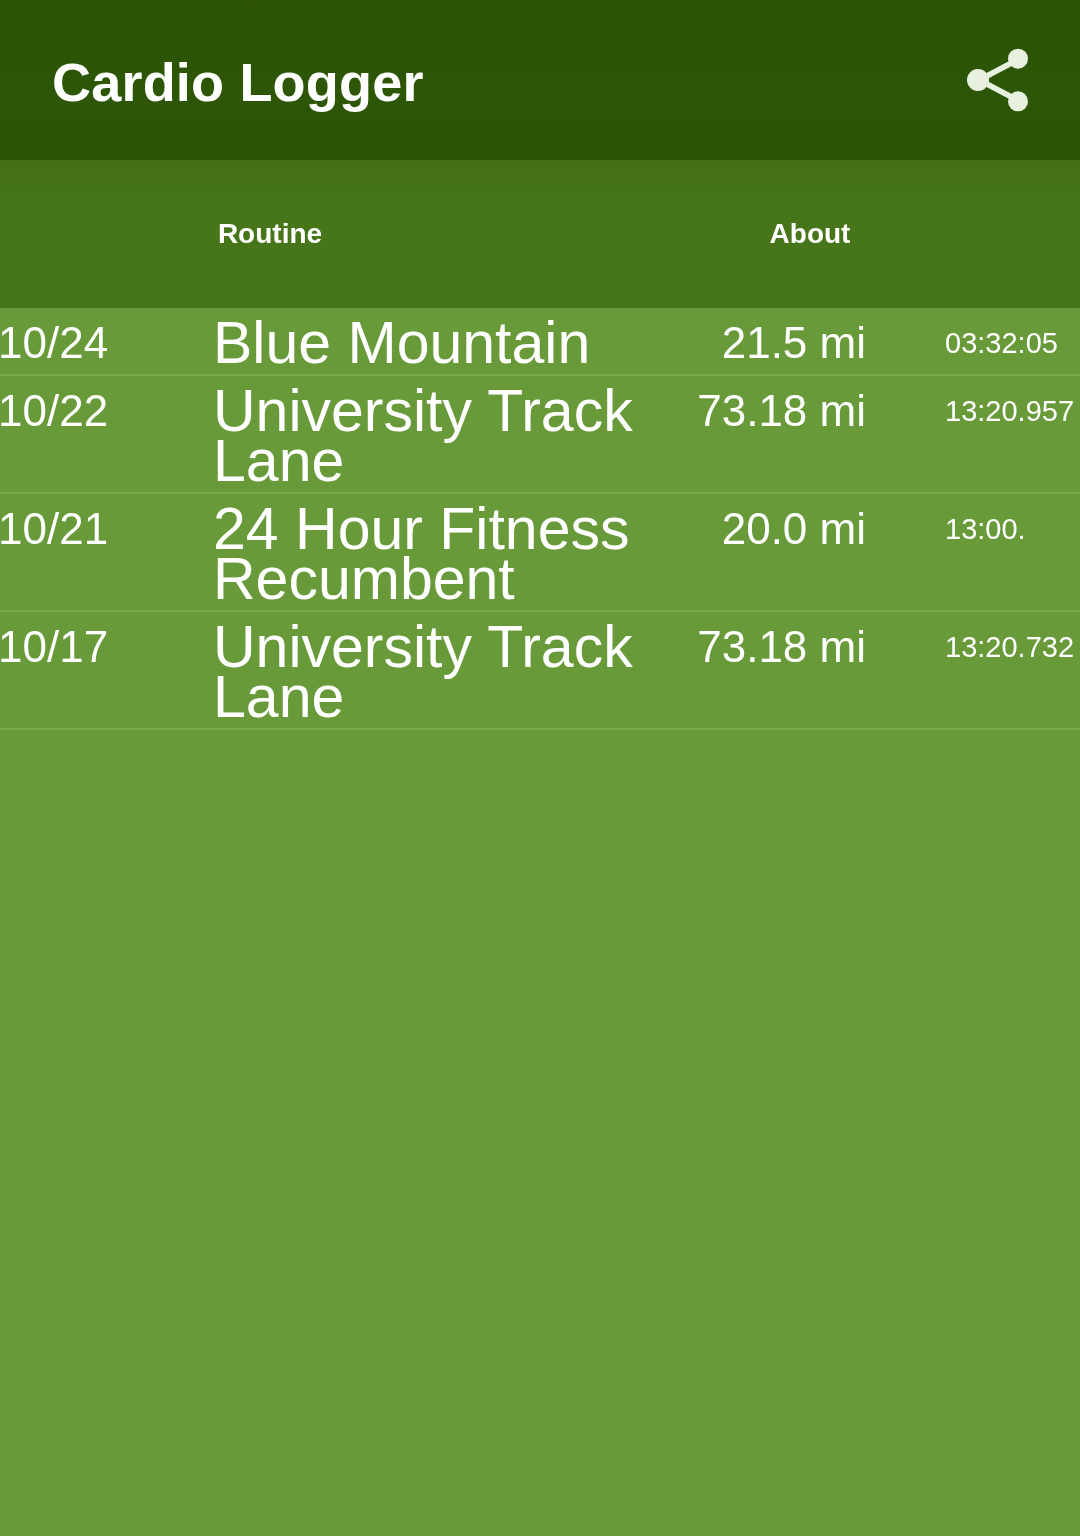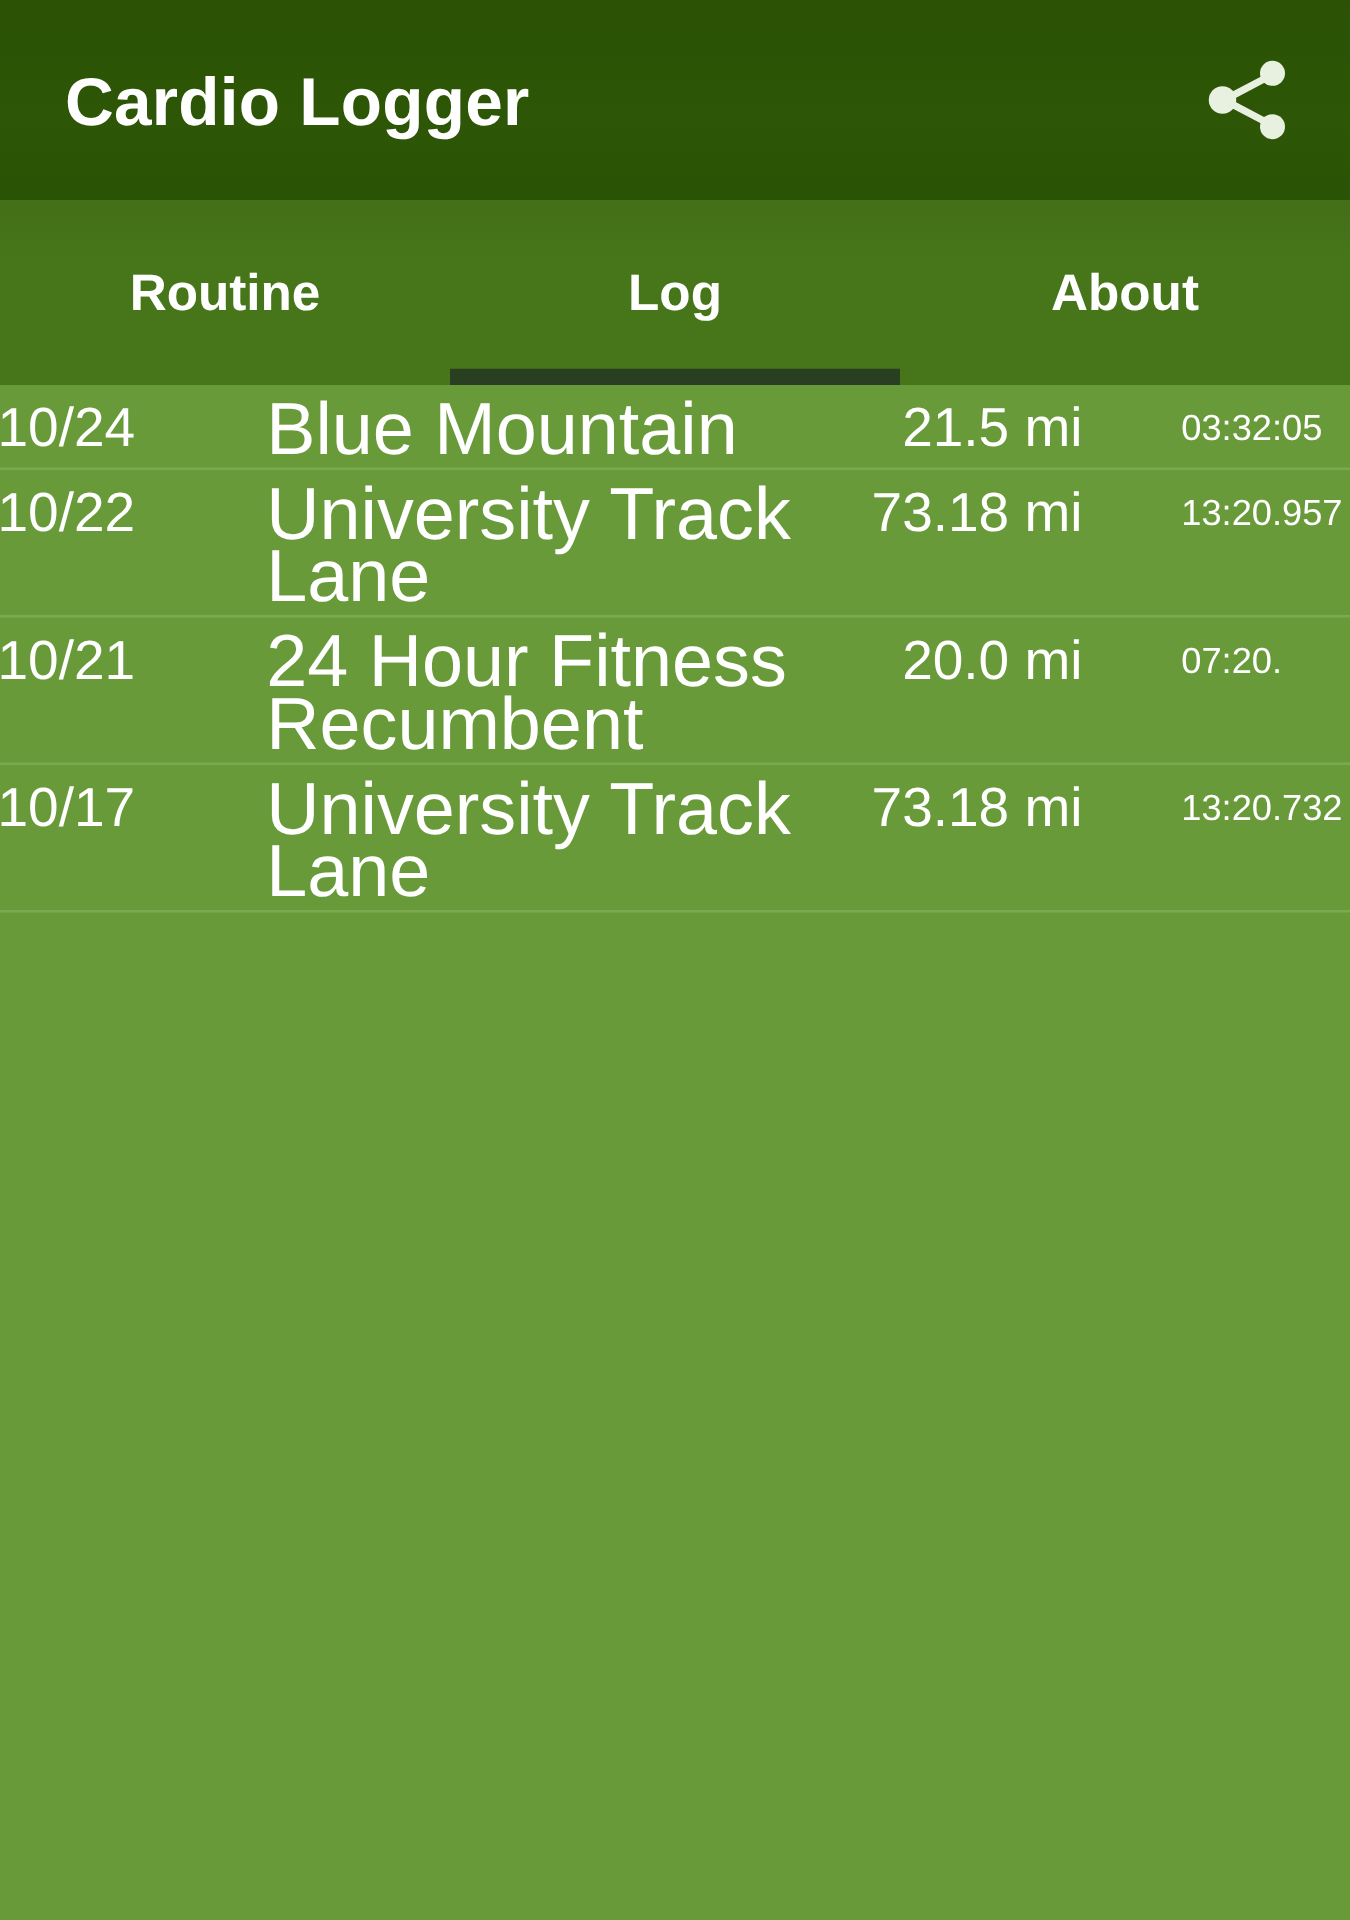--- a/index.html
+++ b/index.html
@@ -78,7 +78,7 @@
 
   .tab-label {
     color: #ffffff;
-    font-size: 41px;
+    font-size: 28px;
     font-weight: bold;
     line-height: 1;
     white-space: nowrap;

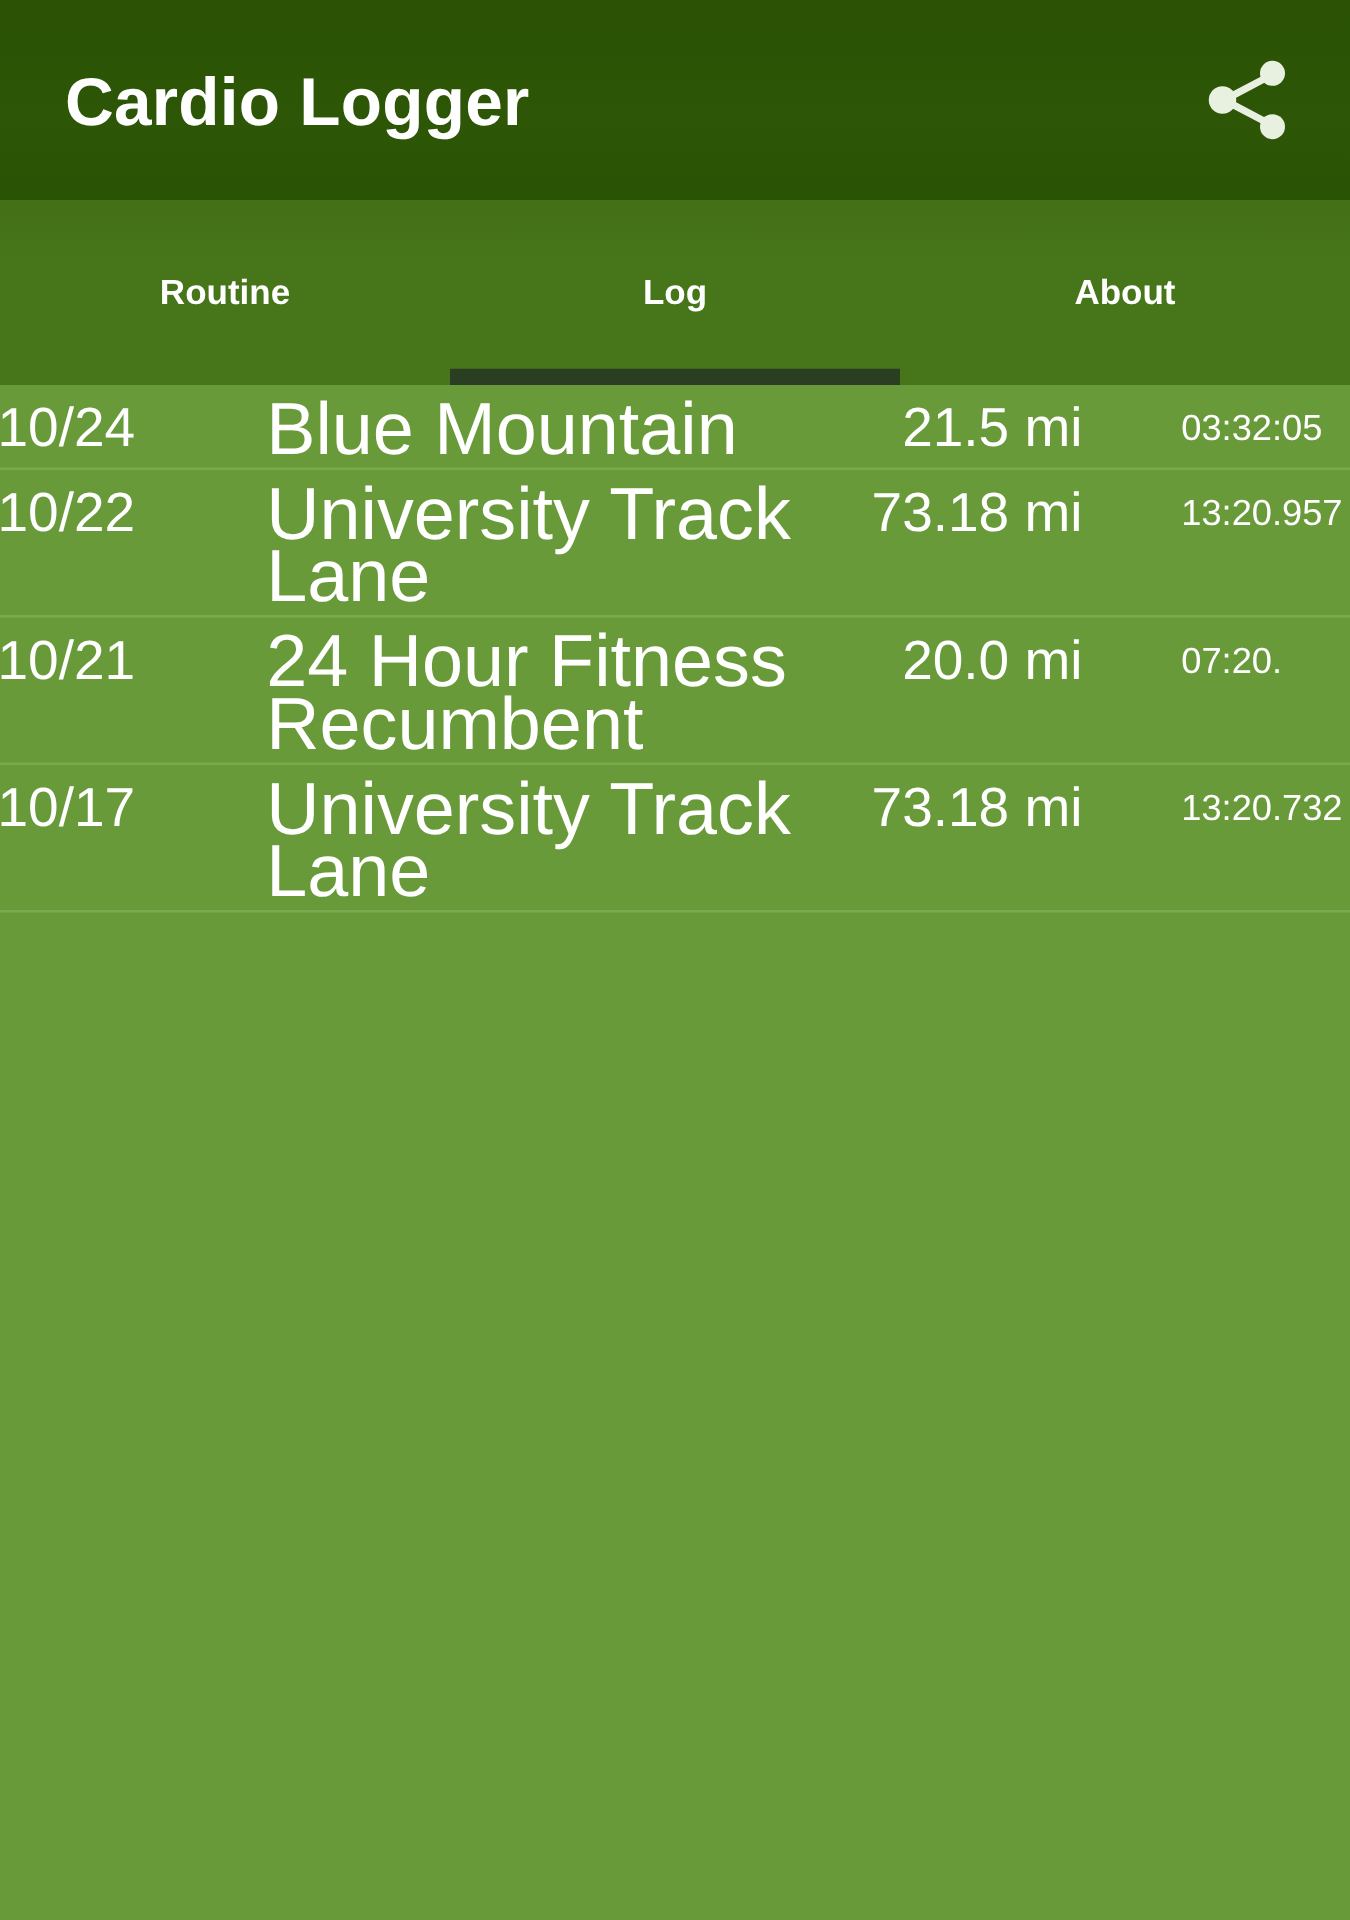--- a/index.html
+++ b/index.html
@@ -188,10 +188,6 @@
       <span class="tab-label">Routine</span>
 
     </div>
-    <div class="tab selected">
-      <span class="tab-label">Log</span>
-      <span class="tab-indicator"></span>
-    </div>
     <div class="tab">
       <span class="tab-label">About</span>
 

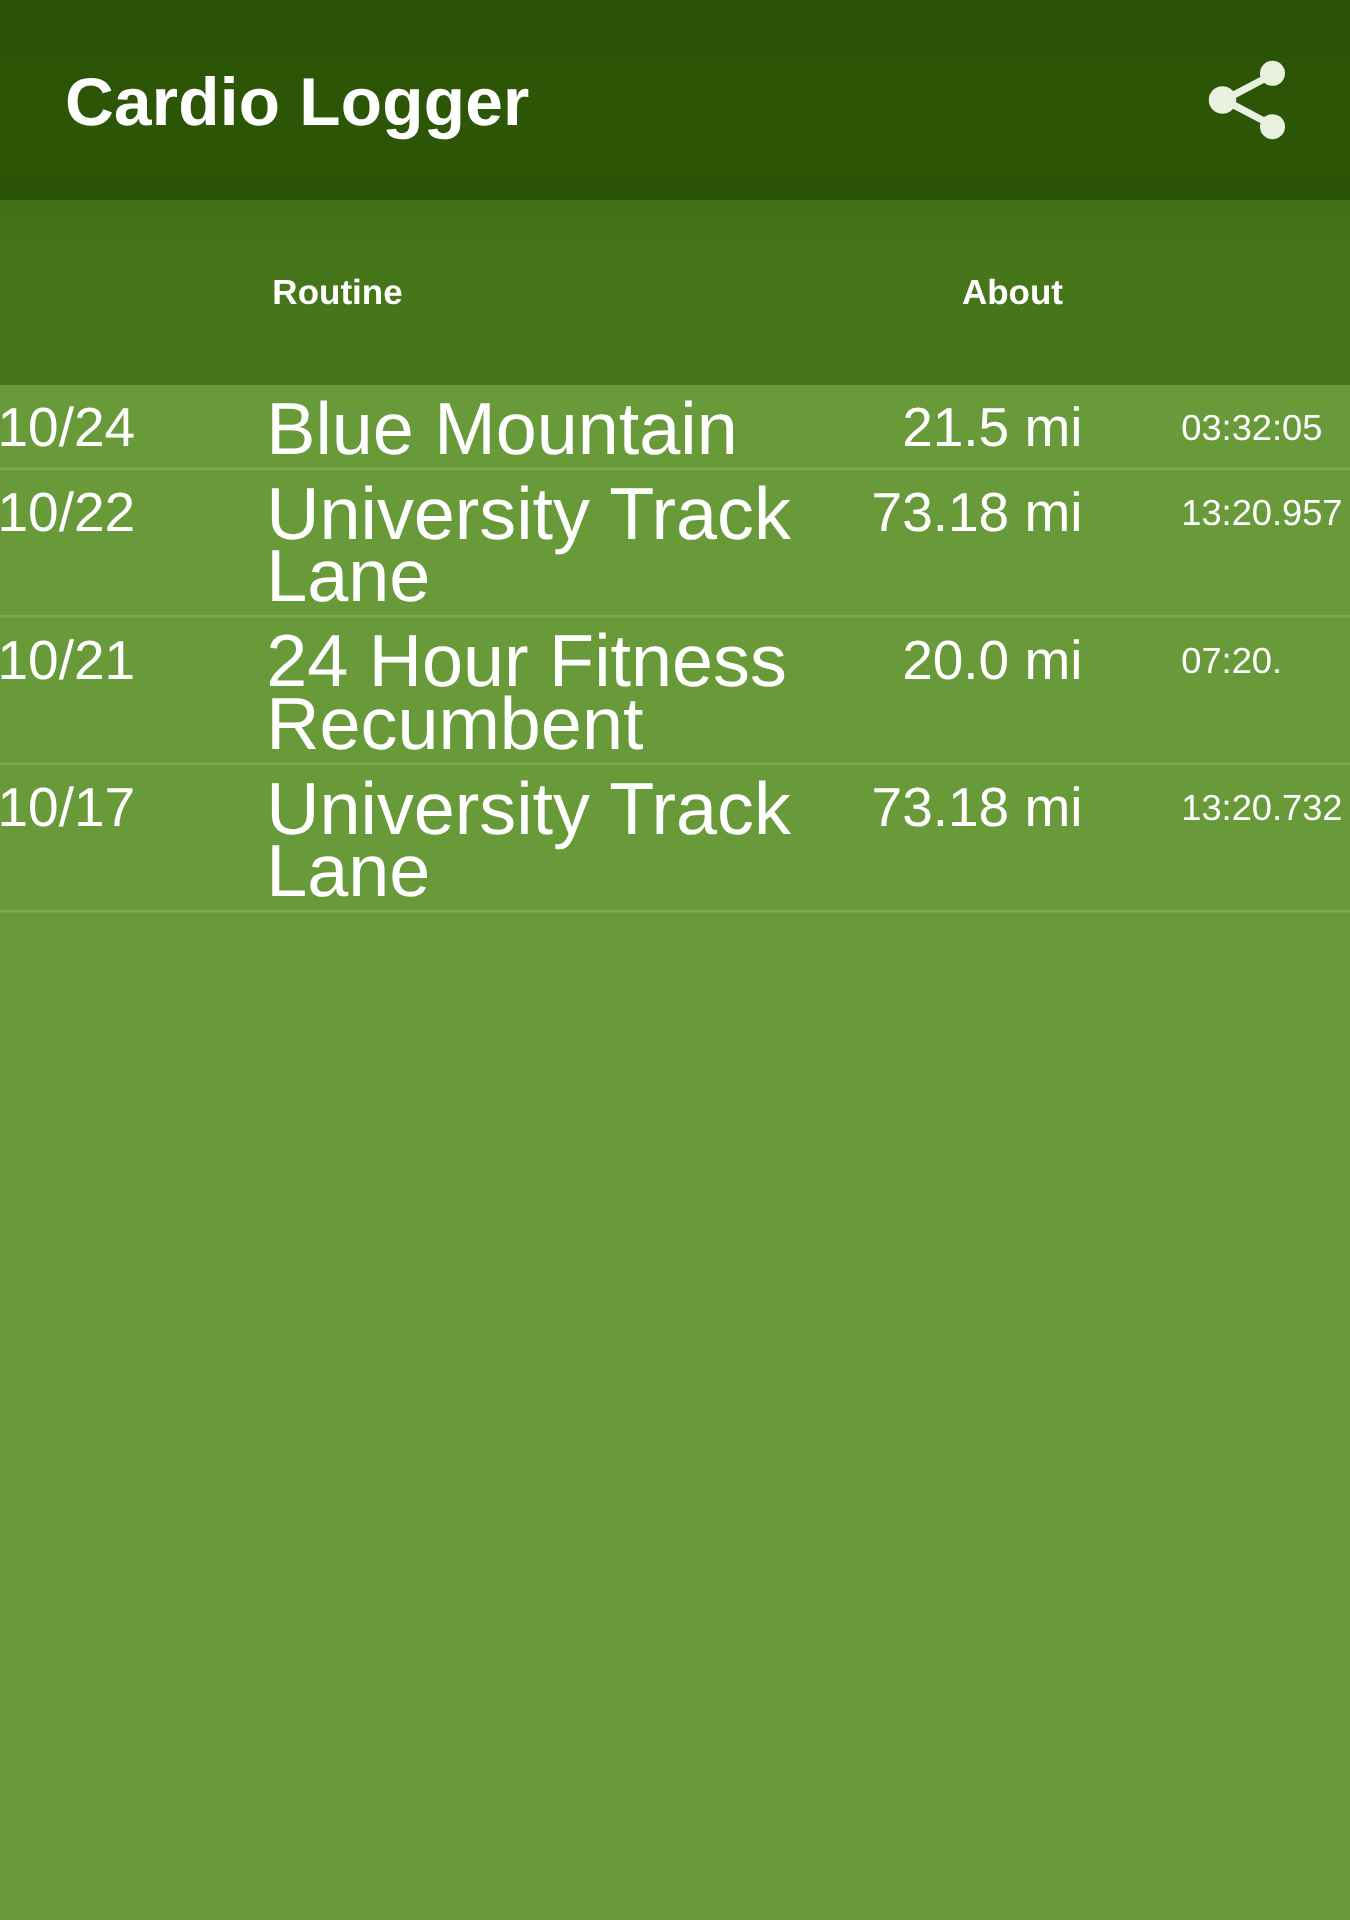--- a/index.html
+++ b/index.html
@@ -214,7 +214,7 @@
       <div class="cell-date">10/21</div>
       <div class="cell-name">24 Hour Fitness Recumbent</div>
       <div class="cell-dist">20.0 mi</div>
-      <div class="cell-time">07:20.</div>
+      <div class="cell-time">13:00.</div>
     </div>
 
     <div class="row">

